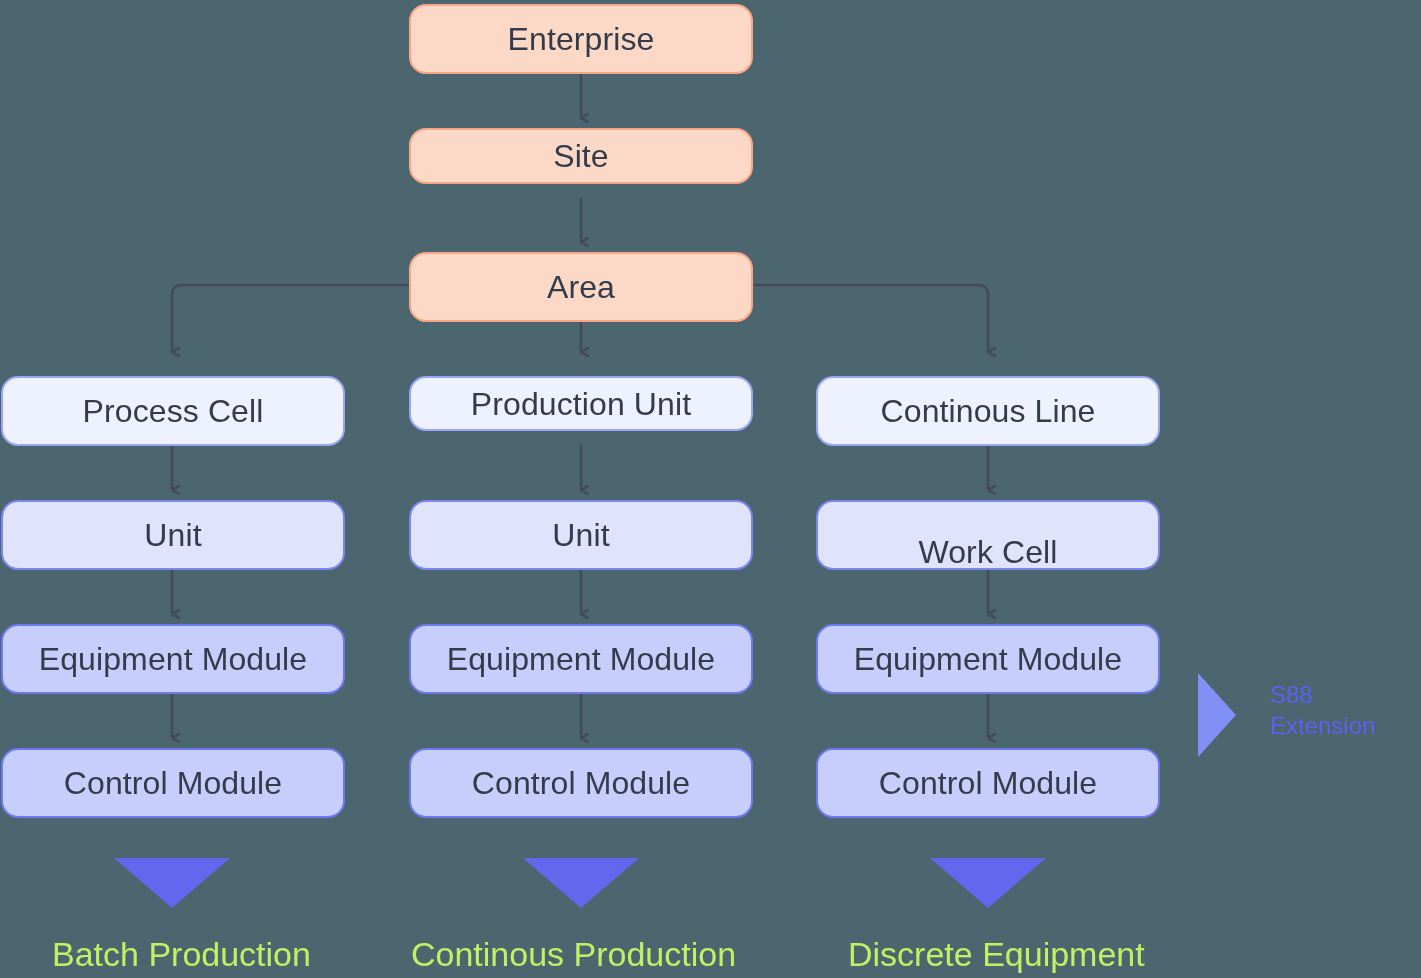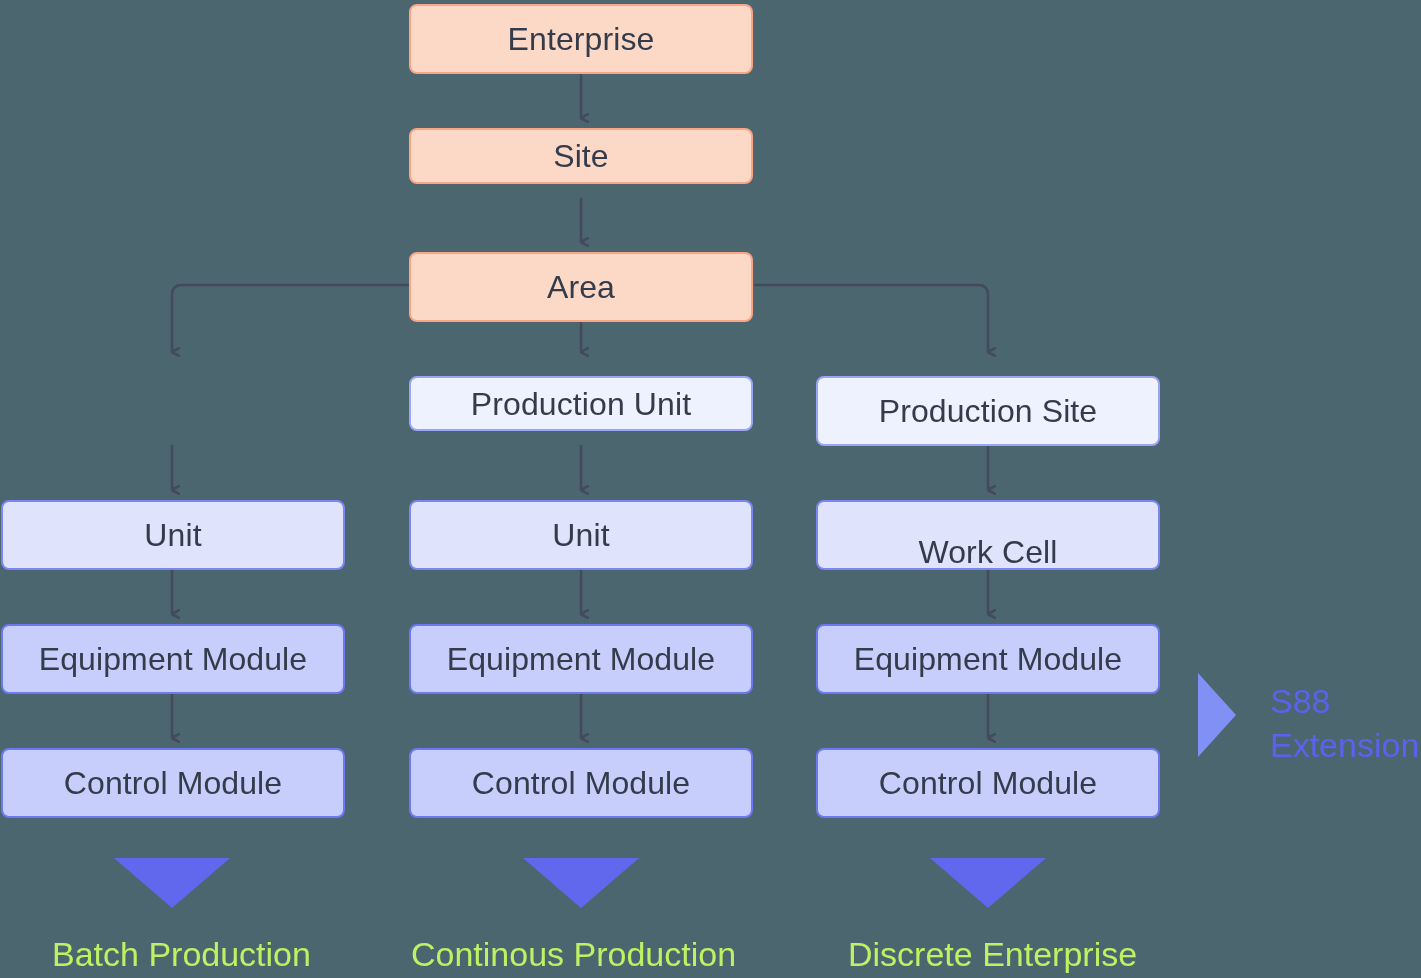--- a/index.html
+++ b/index.html
@@ -23,7 +23,7 @@
     display: flex;
     align-items: center;
     justify-content: center;
-    border-radius: 8px;
+    border-radius: 17px;
     font-size: 32px;
     line-height: 1;
     color: #343b4a;

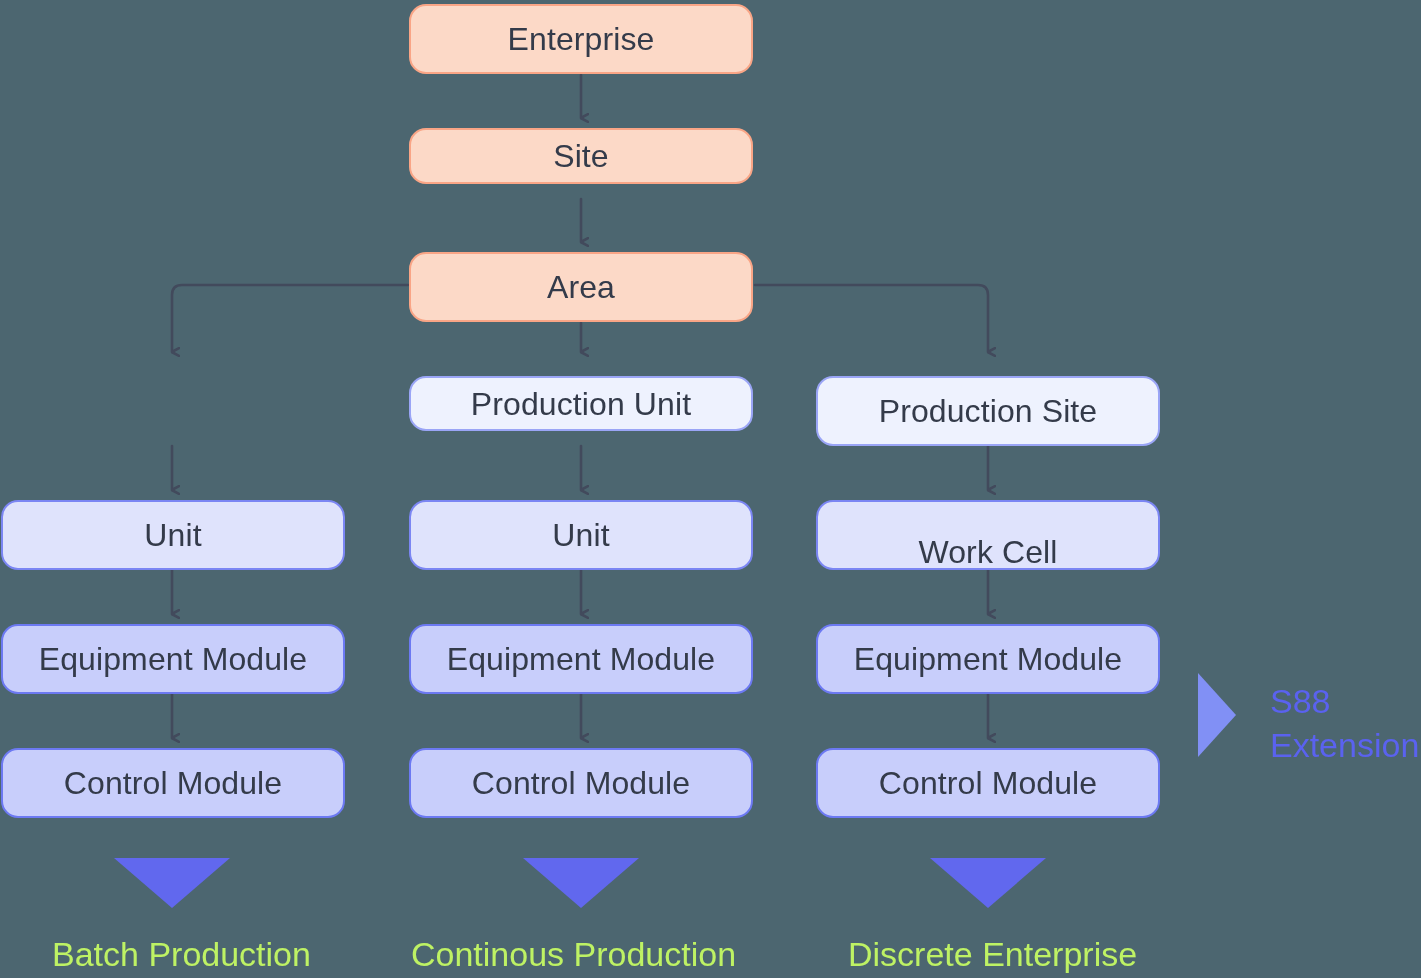--- a/index.html
+++ b/index.html
@@ -139,6 +139,9 @@
     <span>Area</span>
   </div>
 
+  <div class="node t1" style="left:1px; top:376px; width:344px; height:70px;">
+    <span>Process Cell</span>
+  </div>
   <div class="node t2" style="left:1px; top:500px; width:344px; height:70px;">
     <span>Unit</span>
   </div>

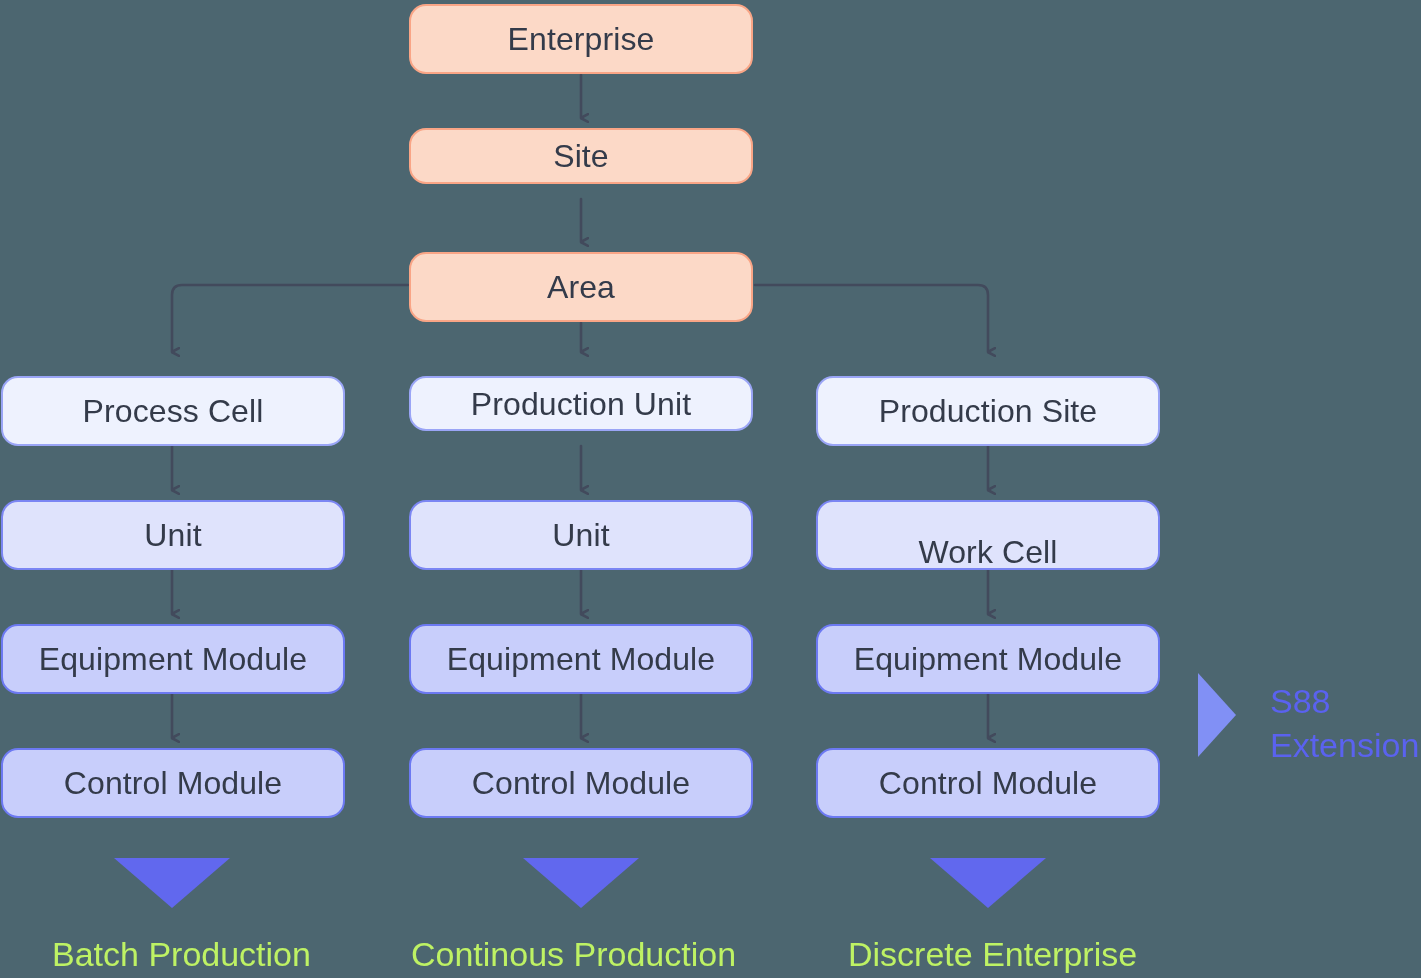--- a/index.html
+++ b/index.html
@@ -166,7 +166,7 @@
   </div>
 
   <div class="node t1" style="left:816px; top:376px; width:344px; height:70px;">
-    <span>Production Site</span>
+    <span>Continous Line</span>
   </div>
   <div class="node t2" style="left:816px; top:500px; width:344px; height:70px;align-items:flex-end;">
     <span>Work Cell</span>

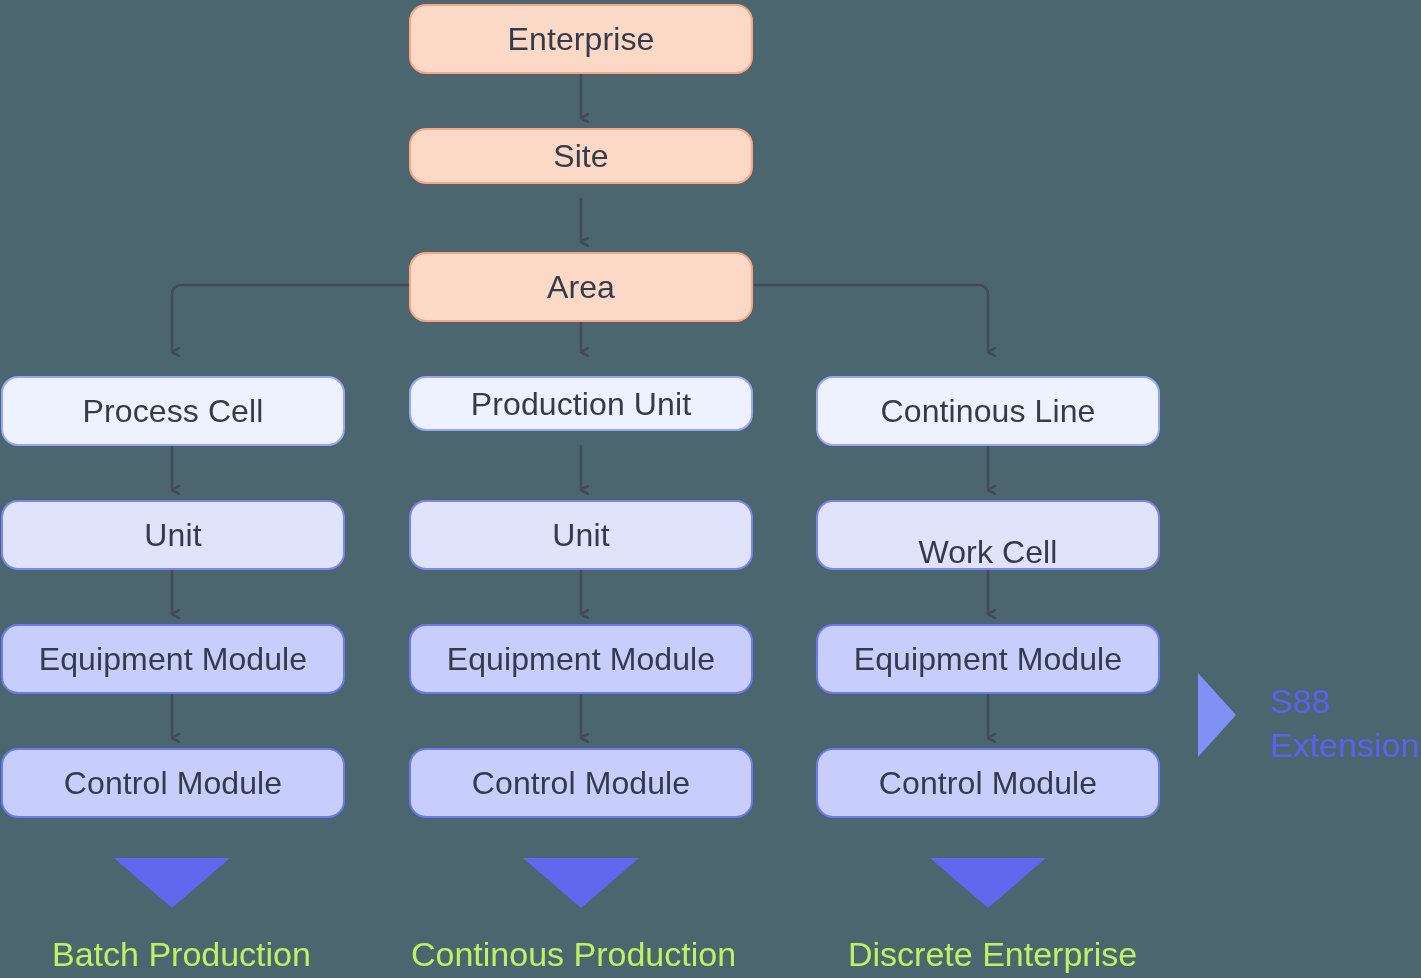--- a/index.html
+++ b/index.html
@@ -84,7 +84,7 @@
   }
   .s88 {
     position: absolute;
-    font-size: 34px;
+    font-size: 24px;
     color: #5a62ef;
     line-height: 1.28;
     white-space: nowrap;

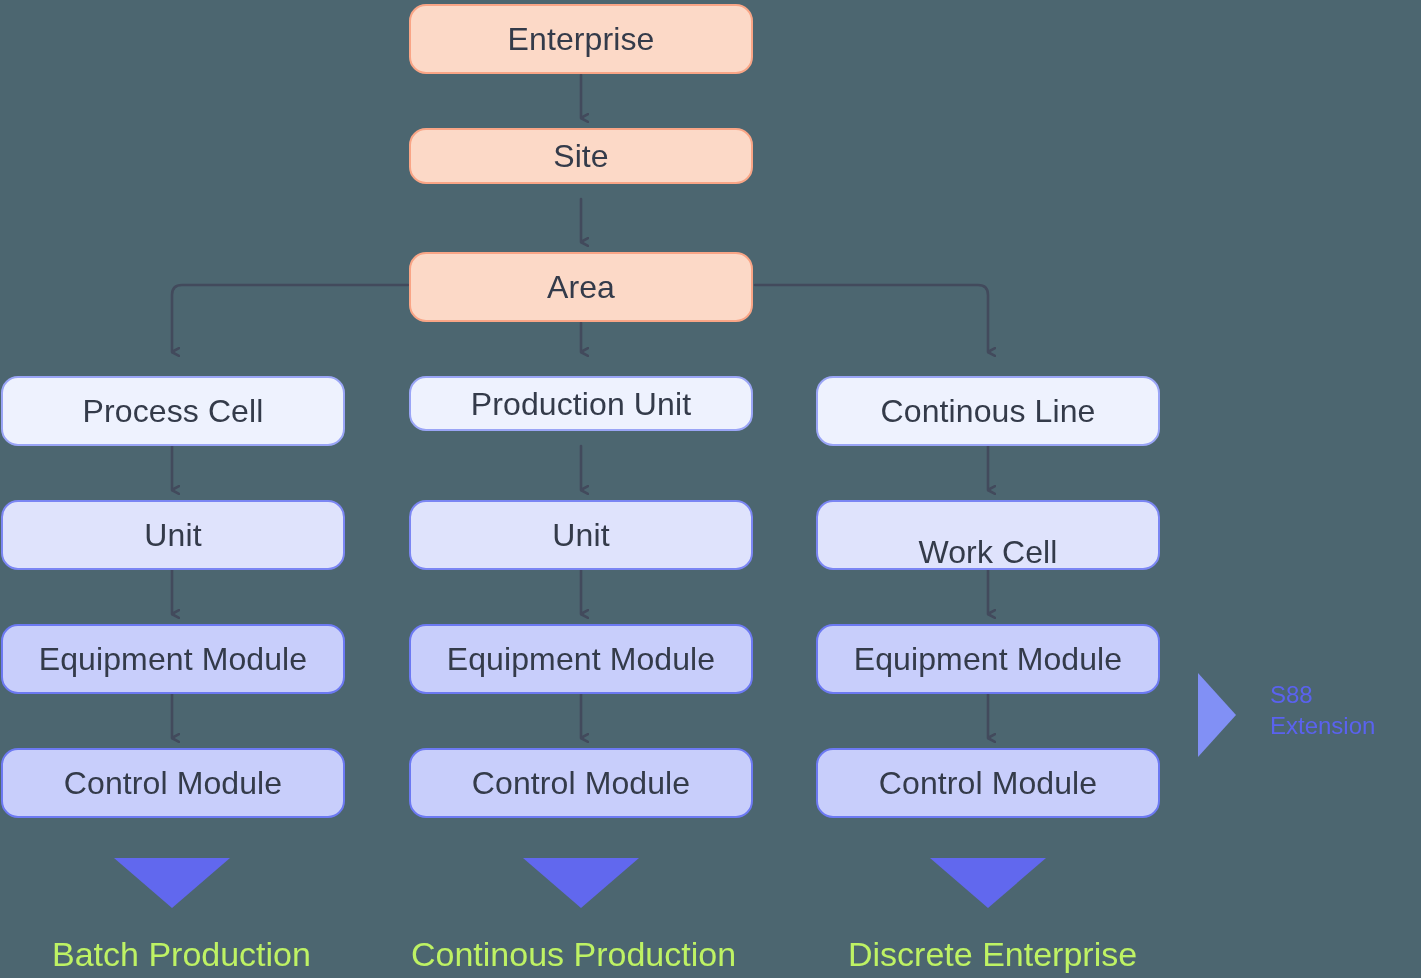--- a/index.html
+++ b/index.html
@@ -184,7 +184,7 @@
 
   <div class="outcome" style="left:52px; top:937px;">Batch Production</div>
   <div class="outcome" style="left:411px; top:937px;">Continous Production</div>
-  <div class="outcome" style="left:848px; top:937px;">Discrete Enterprise</div>
+  <div class="outcome" style="left:848px; top:937px;">Discrete Equipment</div>
 
   <div class="tri-right" style="left:1198px; top:673px;"></div>
   <div class="s88" style="left:1270px; top:680px;">

